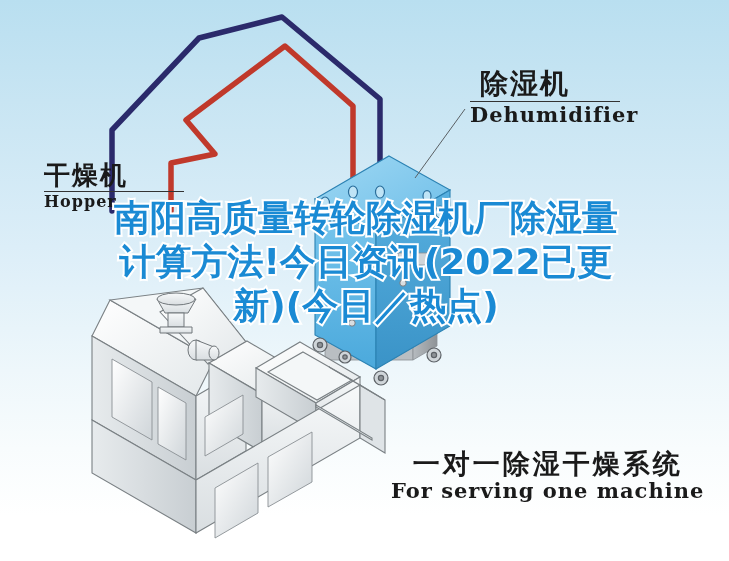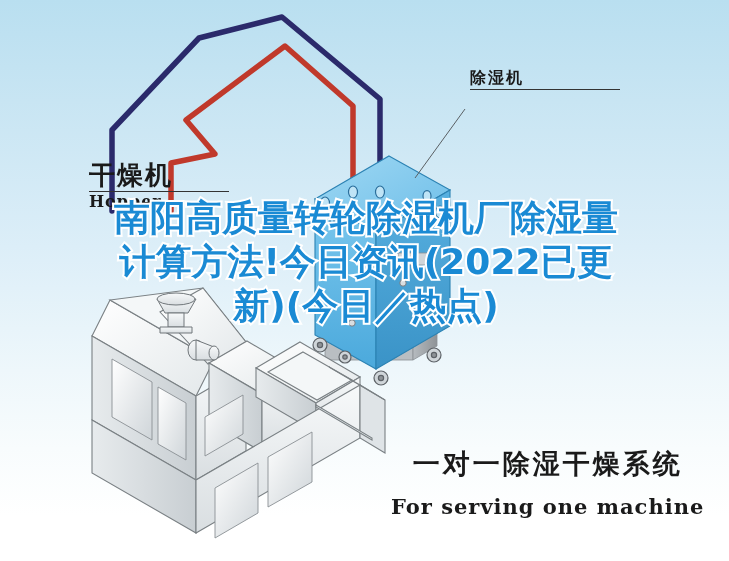--- a/index.html
+++ b/index.html
@@ -28,7 +28,7 @@
   #lbl-hopper .rule{width:140px;}
 
   #lbl-dehu{left:470px;top:70px;}
-  #lbl-dehu .cn{font-size:16px;}
+  #lbl-dehu .cn{font-size:28px;margin-left:10px;}
   #lbl-dehu .en{font-size:21px;}
   #lbl-dehu .rule{width:150px;}
 

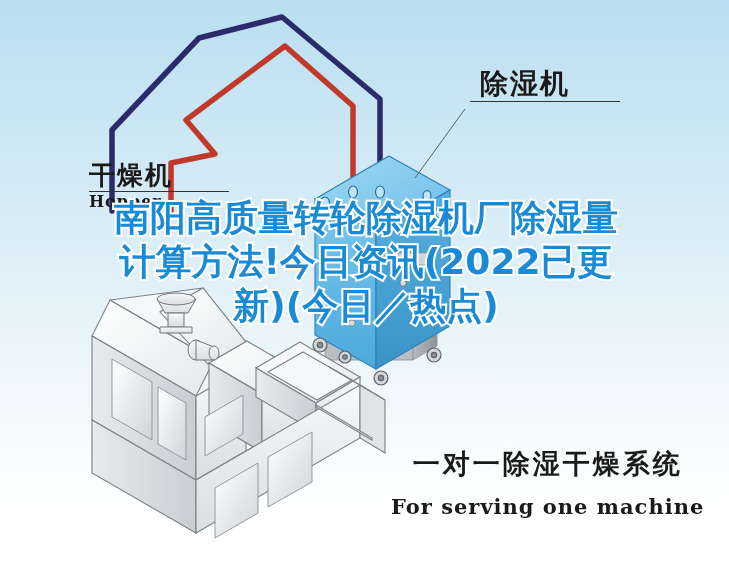--- a/index.html
+++ b/index.html
@@ -231,6 +231,7 @@
   <div class="lbl" id="lbl-dehu">
     <div class="cn">除湿机</div>
     <div class="rule"></div>
+    <div class="en">Dehumidifier</div>
   </div>
 
   <div class="lbl" id="lbl-bottom">

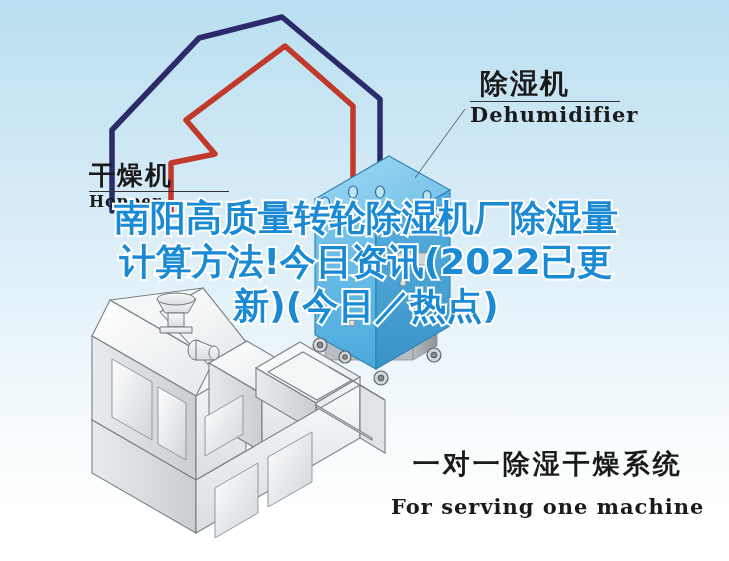--- a/index.html
+++ b/index.html
@@ -22,7 +22,7 @@
   .lbl .en{font-family:"DejaVu Serif","Liberation Serif",serif;font-weight:700;letter-spacing:1px;}
   .lbl .rule{height:1px;background:#333;margin:3px 0 2px 0;}
 
-  #lbl-hopper{left:44px;top:162px;margin-left:45px;}
+  #lbl-hopper{left:44px;top:162px;}
   #lbl-hopper .cn{font-size:26px;}
   #lbl-hopper .en{font-size:16px;}
   #lbl-hopper .rule{width:140px;}

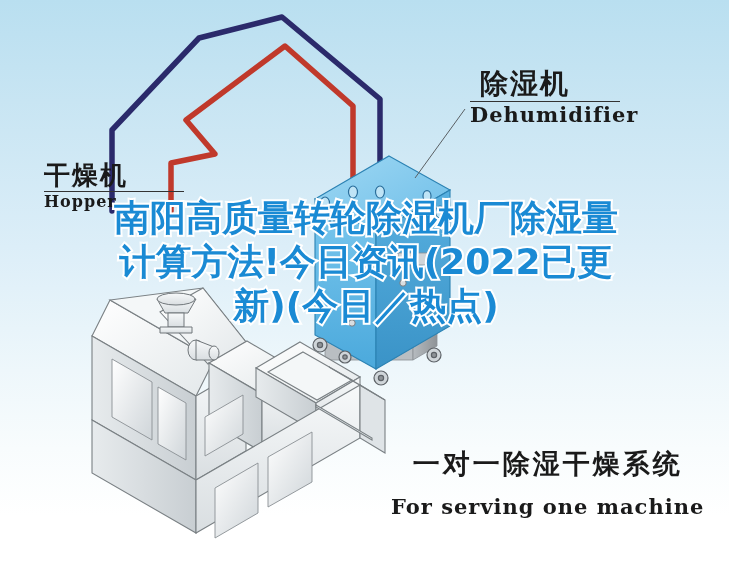--- a/index.html
+++ b/index.html
@@ -34,7 +34,7 @@
 
   #lbl-bottom{left:391px;top:450px;text-align:center;}
   #lbl-bottom .cn{font-size:27px;letter-spacing:3px;}
-  #lbl-bottom .en{font-size:21px;margin-top:19px;}
+  #lbl-bottom .en{font-size:21px;margin-top:3px;}
 
   
   #headline{

